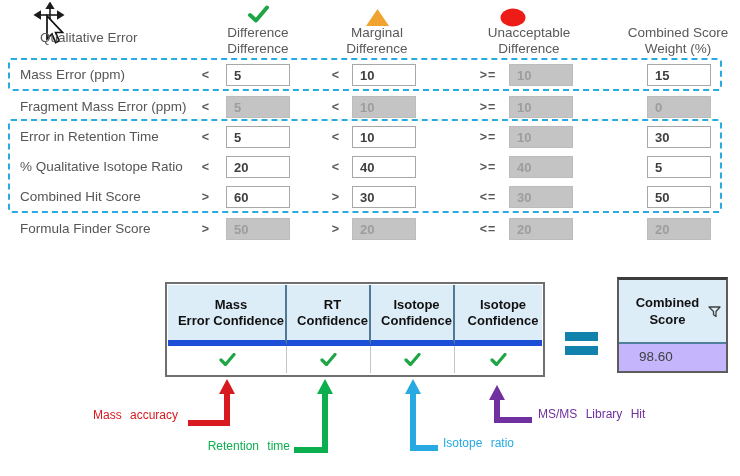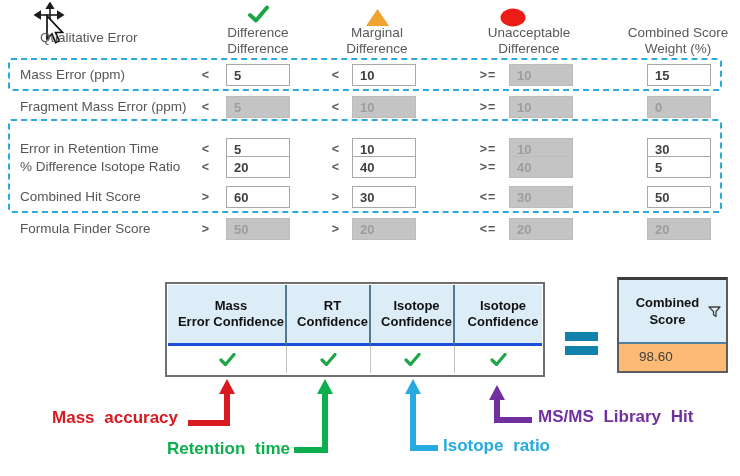--- a/index.html
+++ b/index.html
@@ -133,7 +133,7 @@
   <input class="vbox b4" disabled="" value="0" style="">
 </div>
 
-<div class="rule-row" style="top:134px;">
+<div class="rule-row" style="top:122px;">
   <span class="rlabel">Error in Retention Time</span>
   <span class="cmp c1">&lt;</span>
   <input class="vbox b1" value="5" style="">

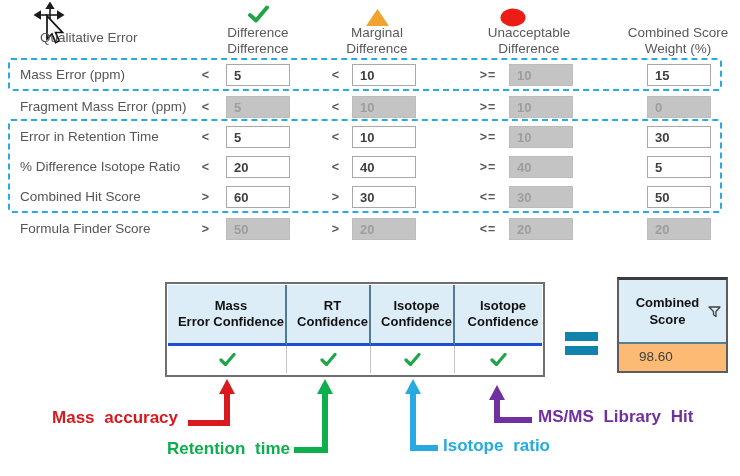--- a/index.html
+++ b/index.html
@@ -145,7 +145,7 @@
 </div>
 
 <div class="rule-row" style="top:152px;">
-  <span class="rlabel">% Difference Isotope Ratio</span>
+  <span class="rlabel">% Qualitative Isotope Ratio</span>
   <span class="cmp c1">&lt;</span>
   <input class="vbox b1" value="20" style="">
   <span class="cmp c2">&lt;</span>

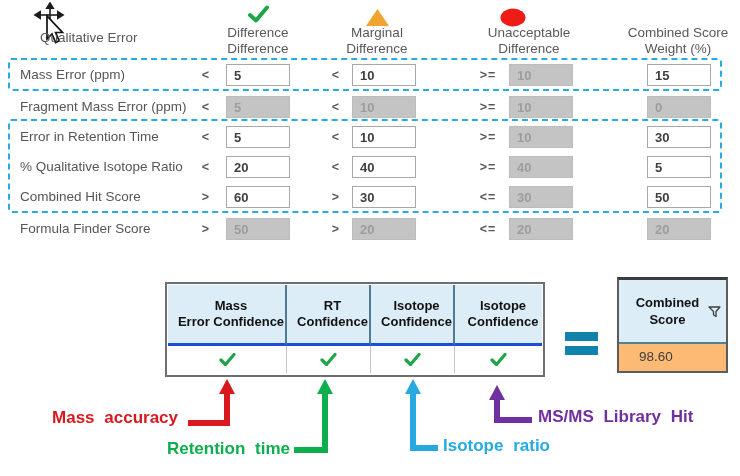--- a/index.html
+++ b/index.html
@@ -32,7 +32,7 @@
   .conf-table{left:165px;top:282px;width:380px;height:95px;box-sizing:border-box;
               border:2px solid #6f6f6f;background:#fff;padding:1px;}
   .conf-head{display:grid;grid-template-columns:119px 84px 84px 1fr;height:61px;}
-  .conf-head .cell{background:#ddedf7;border-right:2px solid #4f7a94;border-bottom:3px solid #1d4ed8;
+  .conf-head .cell{background:#ddedf7;border-right:2px solid #4f7a94;border-bottom:6px solid #1d4ed8;
                    display:flex;flex-direction:column;align-items:center;justify-content:center;
                    font-size:13px;font-weight:700;color:#111;line-height:16px;text-align:center;padding-left:9px;}
   .conf-head .cell:last-child{border-right:none;}

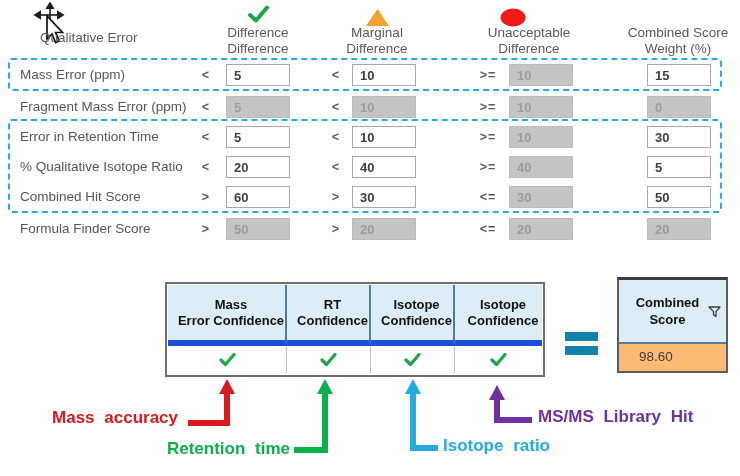--- a/index.html
+++ b/index.html
@@ -43,7 +43,7 @@
   
   .eq-bar{width:33px;height:9px;background:#1182ab;position:absolute;left:565px;}
   .score-box{left:617px;top:277px;width:111px;height:96px;box-sizing:border-box;
-             border:2px solid #5c5c5c;border-top:3px solid #3c3c3c;background:#fdba74;}
+             border:2px solid #5c5c5c;border-top:3px solid #3c3c3c;background:#c4b5fd;}
   .score-head{height:64px;background:#ddedf7;border-bottom:2px solid #50809c;
               display:flex;align-items:center;justify-content:center;position:relative;box-sizing:border-box;}
   .score-title{font-size:13px;font-weight:700;color:#111;line-height:17px;text-align:center;margin-right:10px;}

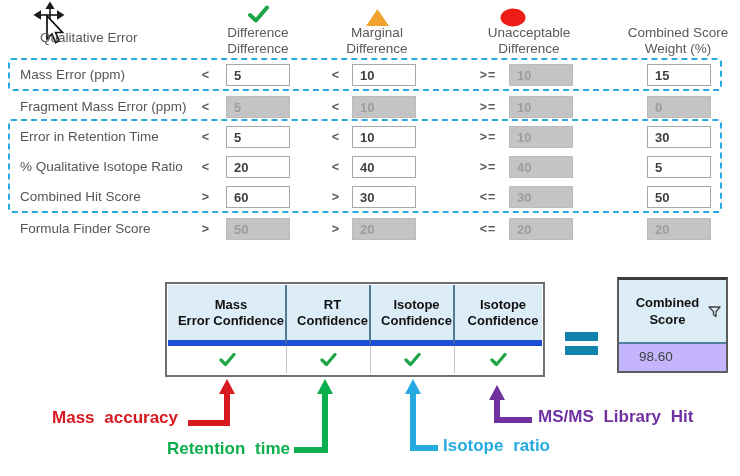--- a/index.html
+++ b/index.html
@@ -51,7 +51,7 @@
   .score-val{height:25px;display:flex;align-items:center;padding-left:20px;font-size:13.5px;color:#3f3f3f;}
 
   
-  .ann{position:absolute;font-size:17px;font-weight:700;word-spacing:5px;white-space:nowrap;}
+  .ann{position:absolute;font-size:12px;font-weight:400;word-spacing:5px;white-space:nowrap;}
   .ann-red{color:#d91920;left:20px;top:408px;width:158px;text-align:right;}
   .ann-green{color:#0cae4e;left:120px;top:439px;width:170px;text-align:right;}
   .ann-cyan{color:#26aae1;left:443px;top:436px;}

